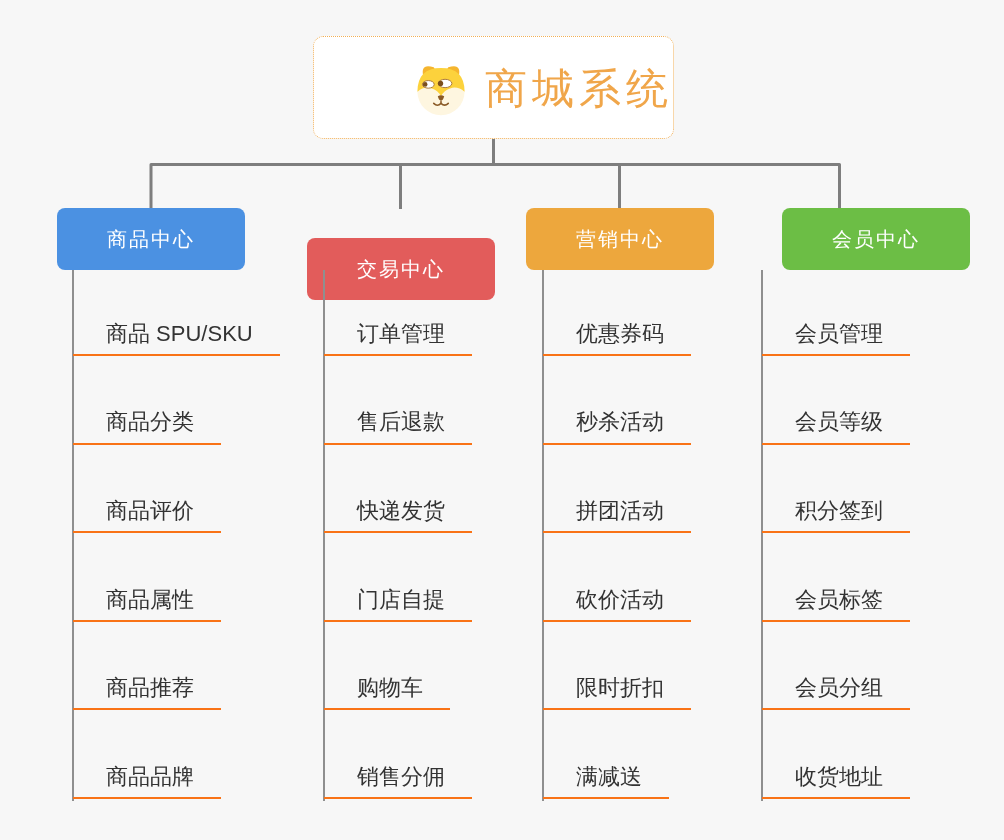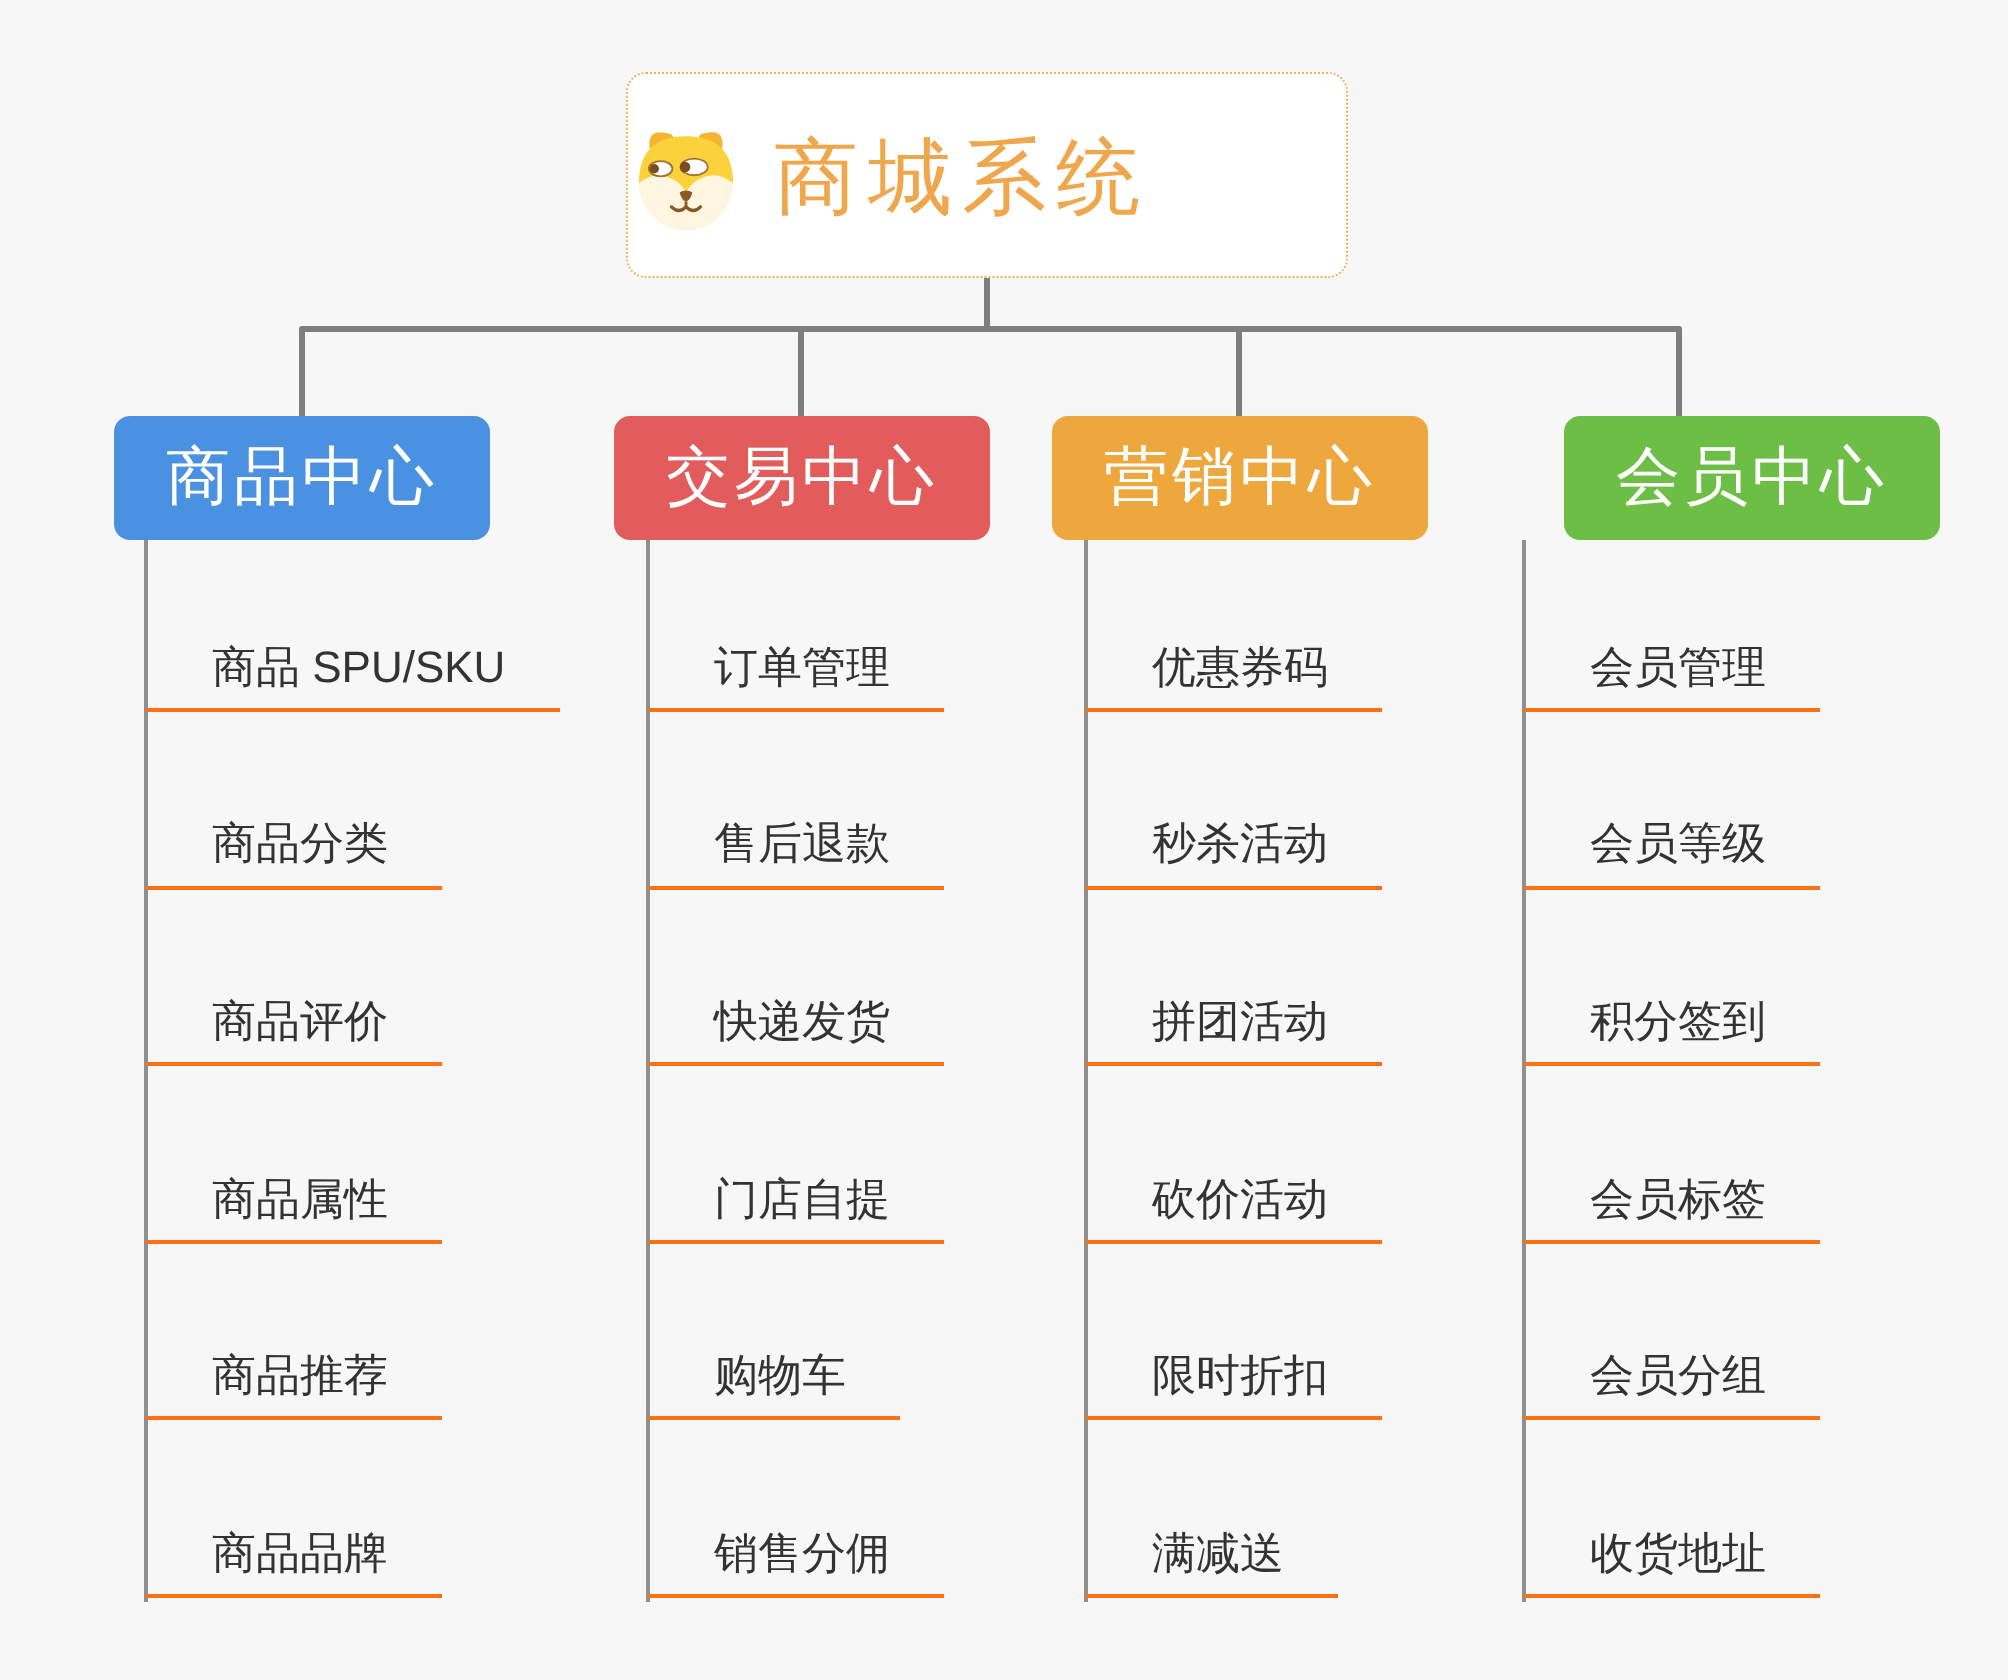--- a/index.html
+++ b/index.html
@@ -26,7 +26,7 @@
     background:#ffffff;
     border:1px dotted #f2b057;
     border-radius:10px;
-    display:flex;align-items:center;justify-content:flex-start;
+    display:flex;align-items:center;justify-content:flex-end;
     gap:15px;
     z-index:2;
     cursor:pointer;

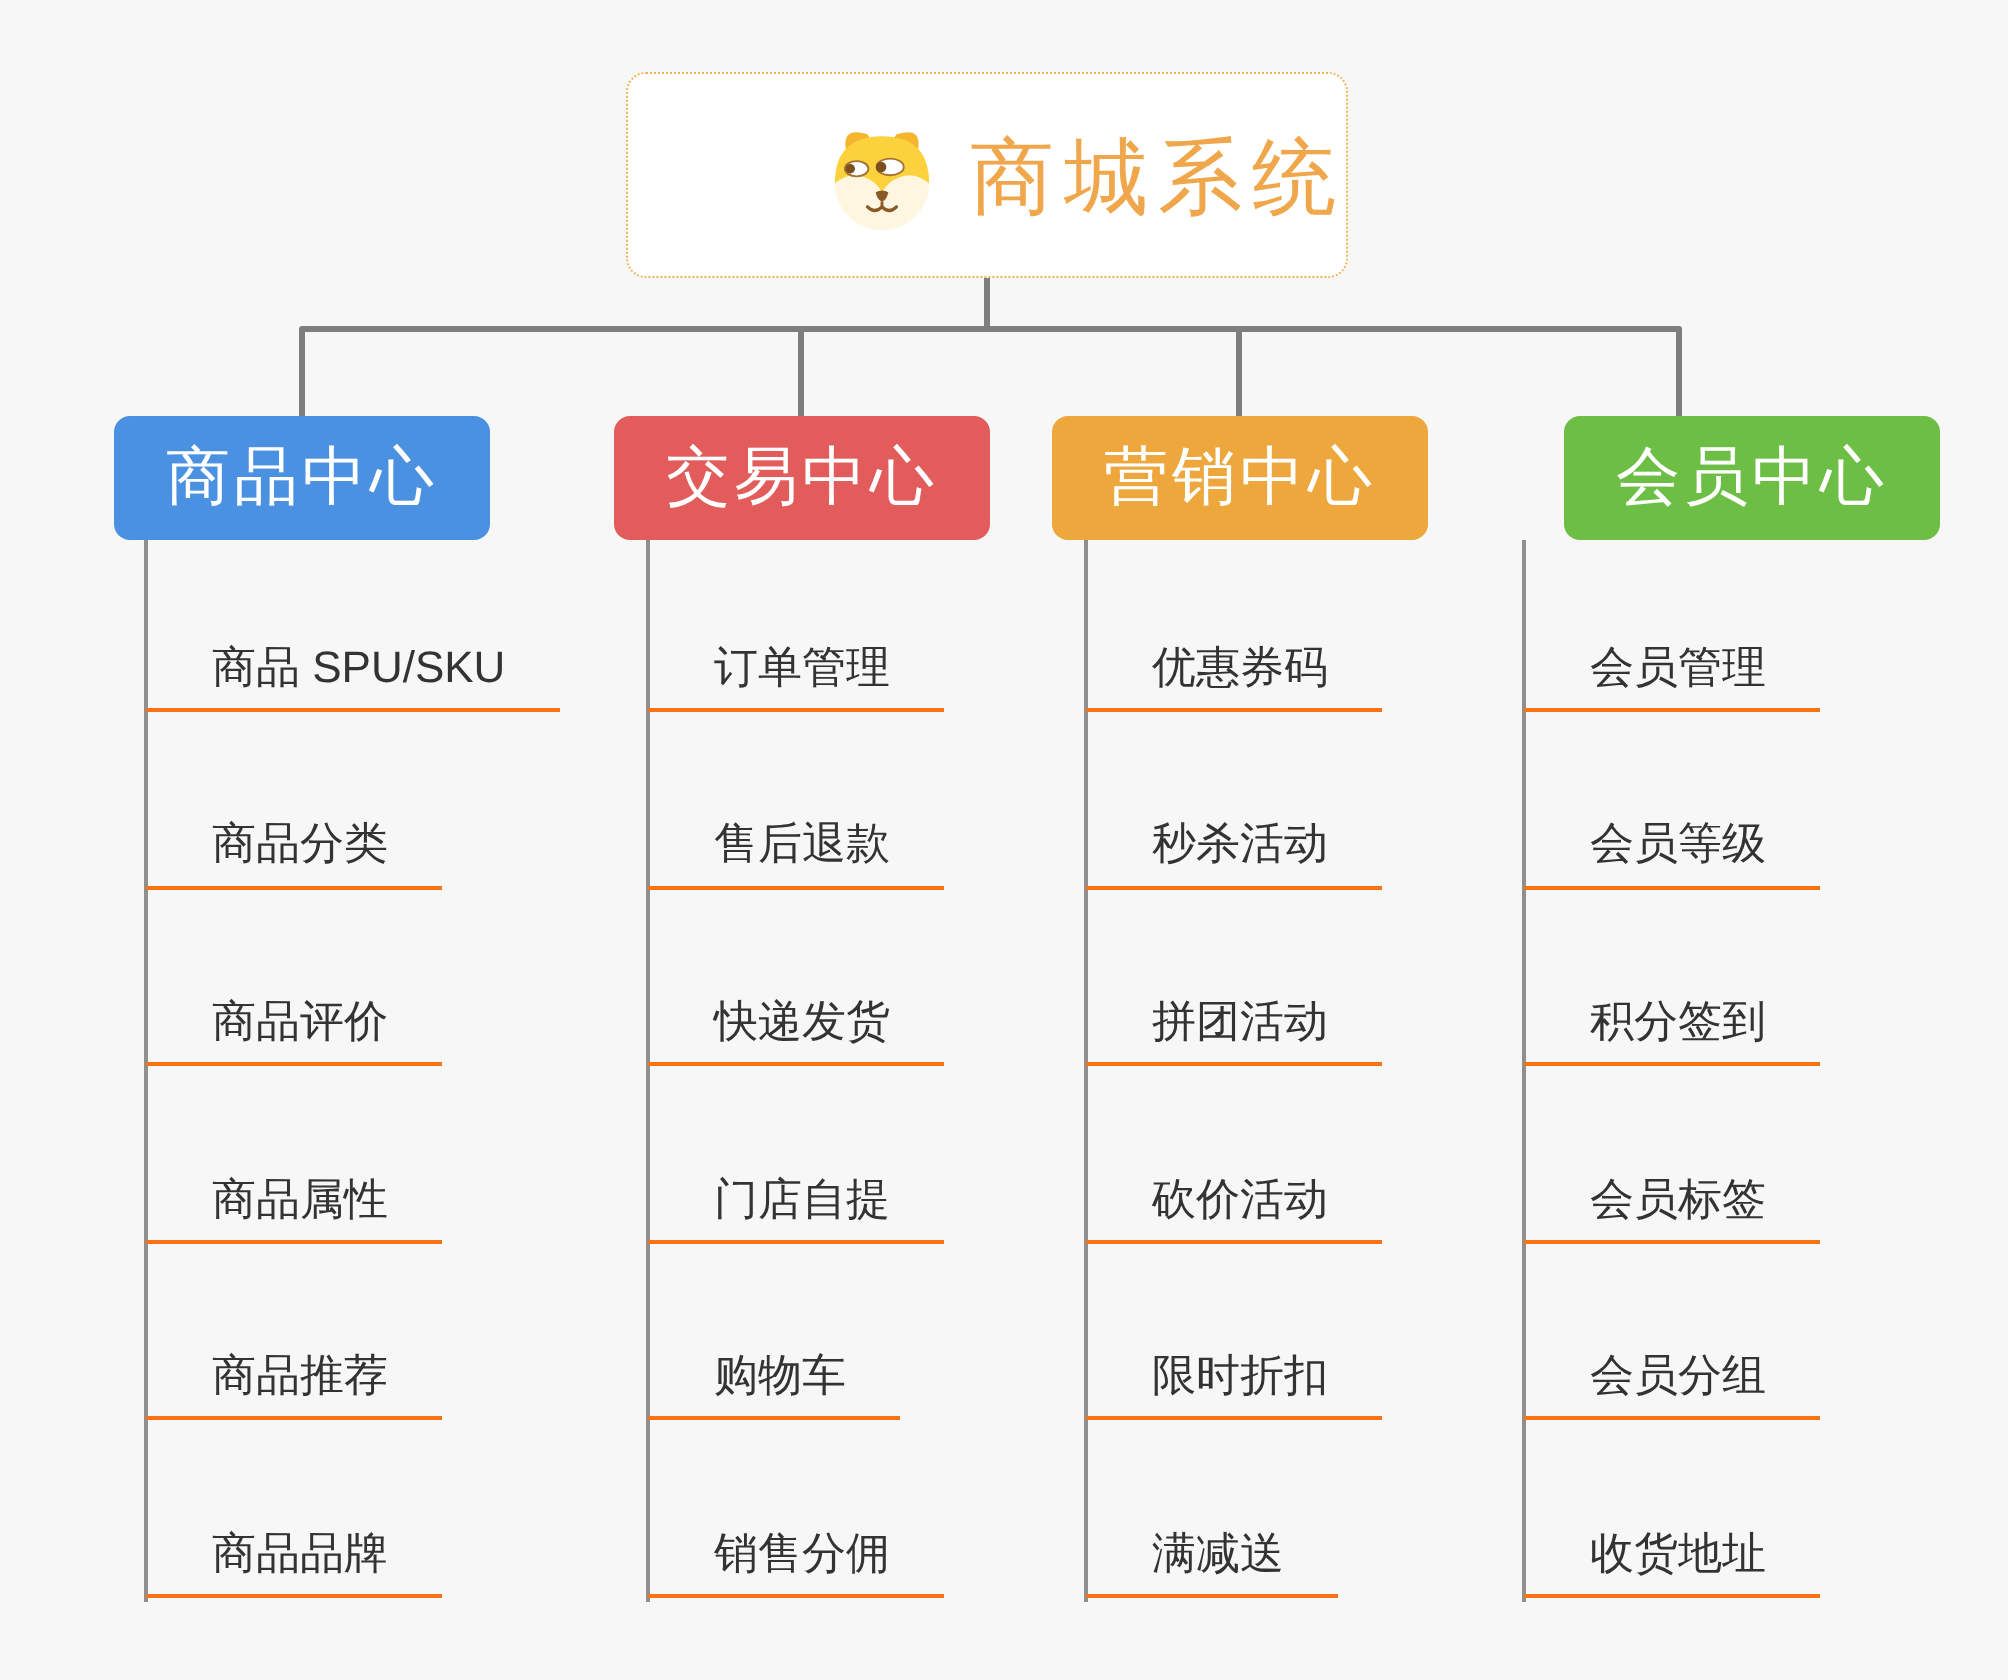--- a/index.html
+++ b/index.html
@@ -46,7 +46,7 @@
     border-radius:8px;
     display:flex;align-items:center;justify-content:center;
     color:#ffffff;
-    font-size:32px;
+    font-size:20px;
     letter-spacing:2px;
     z-index:2;
     cursor:pointer;

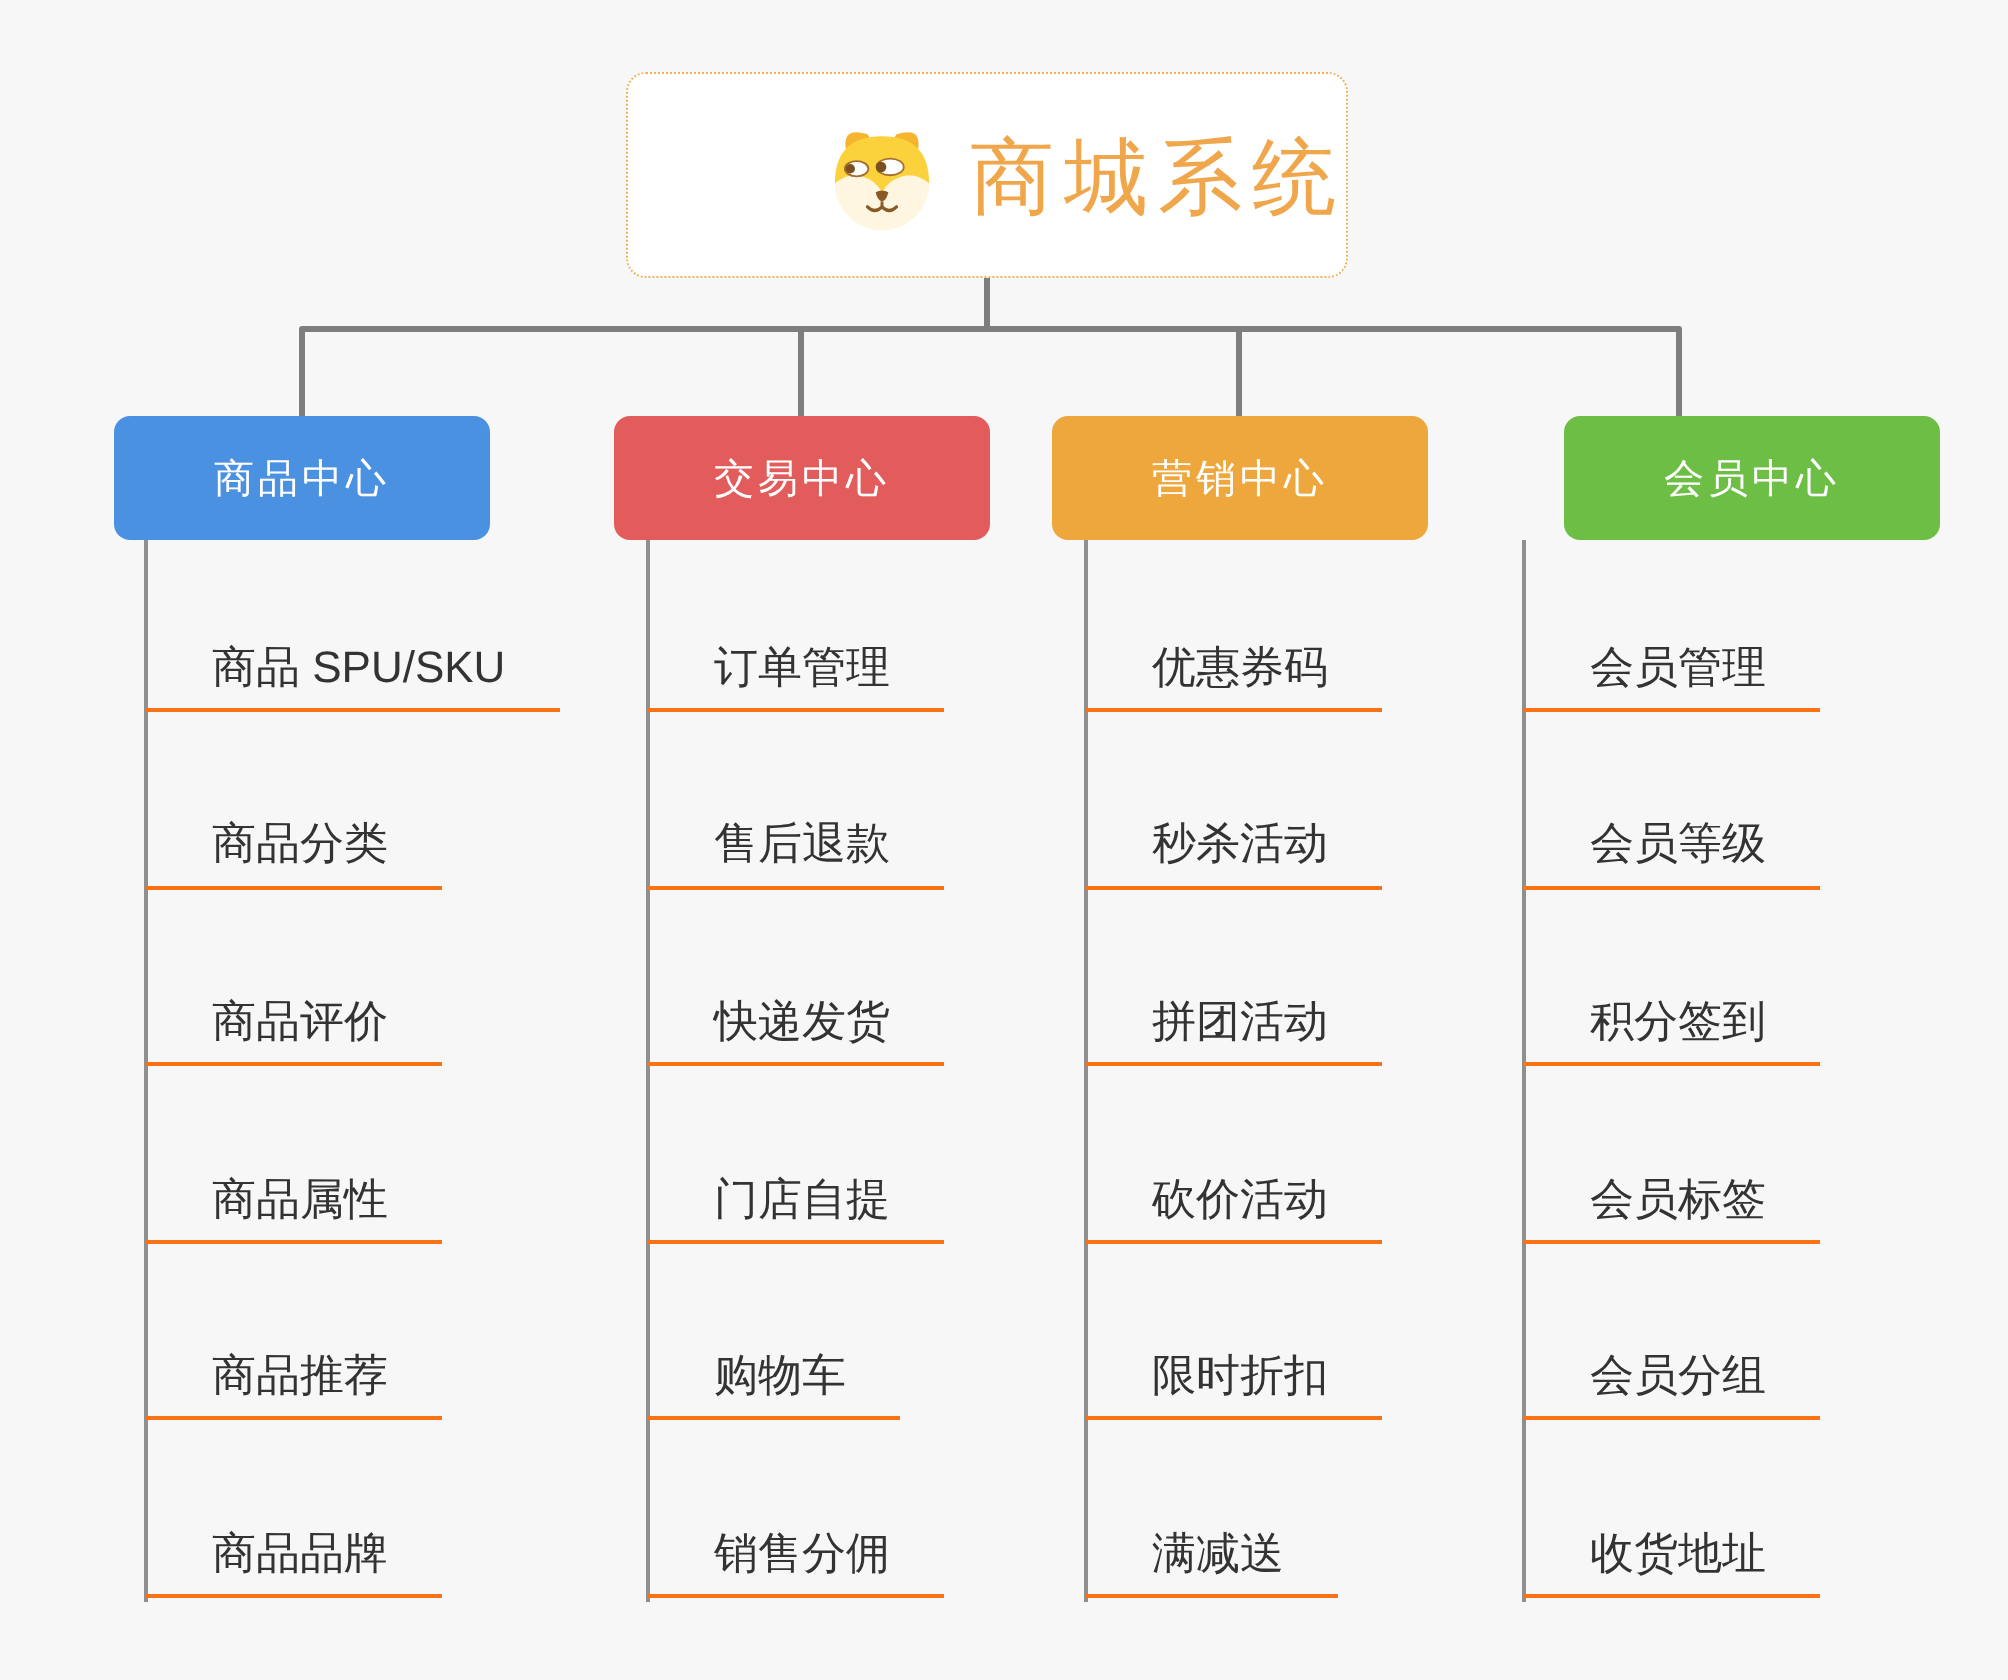--- a/index.html
+++ b/index.html
@@ -53,7 +53,7 @@
     white-space:nowrap;
   }
   .bn-0{left:57px;}
-  .bn-1{left:307px;}
+  .bn-1{left:307px;margin-top:30px;}
   .bn-2{left:526px;font-family:Liberation Serif, serif;}
   .bn-3{left:746px;margin-left:36px;}
   

